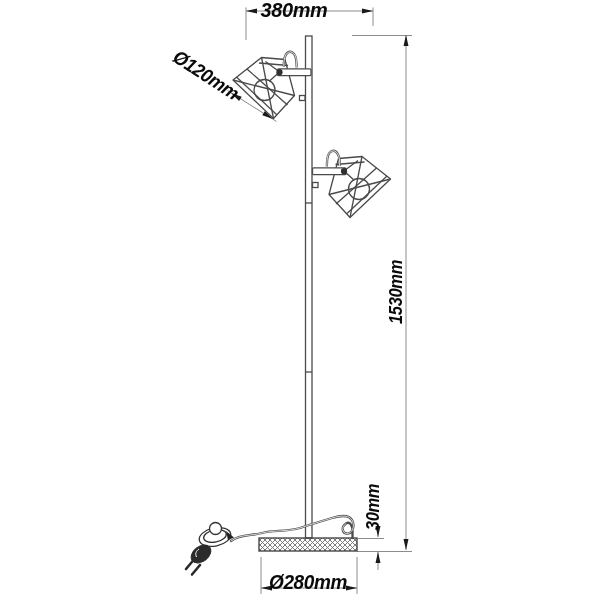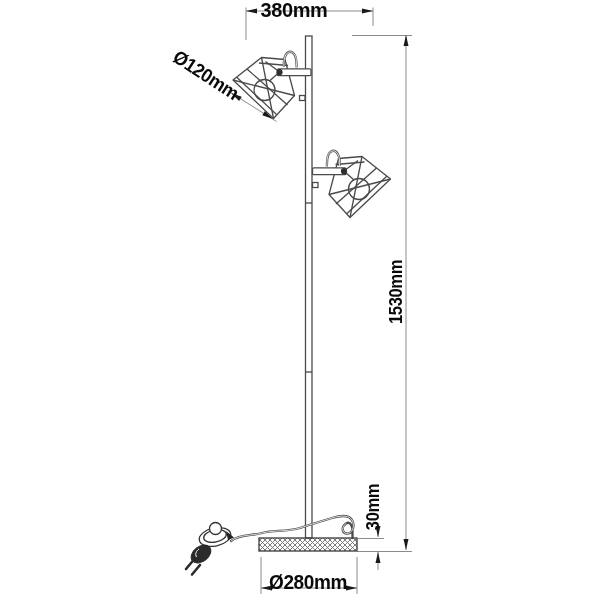--- a/index.html
+++ b/index.html
@@ -5,7 +5,7 @@
   html,body{margin:0;padding:0;background:#fff;}
   #stage{
     position:relative;width:600px;height:600px;background:#ffffff;
-    font-family:"Liberation Sans","DejaVu Sans",sans-serif;overflow:hidden;
+    font-family:"Liberation Sans","DejaVu Sans",sans-serif;overflow:hidden;font-style:italic;
   }
   #lineart{position:absolute;left:0;top:0;}
   .dim-label{

